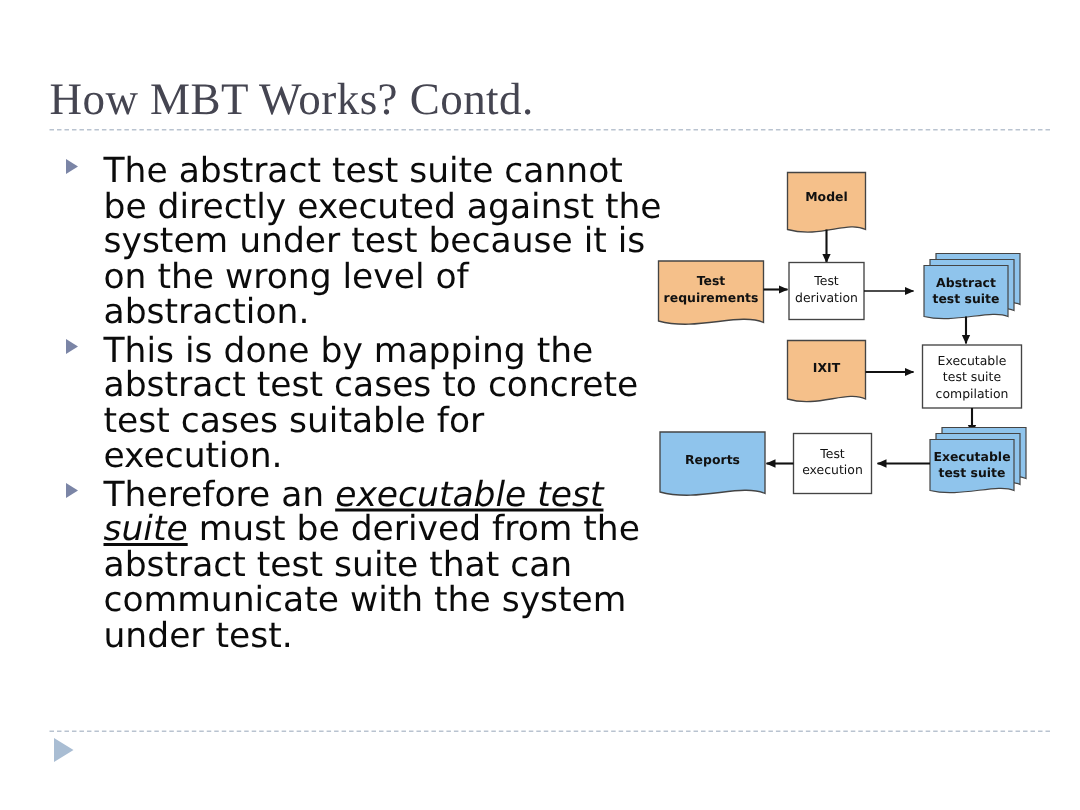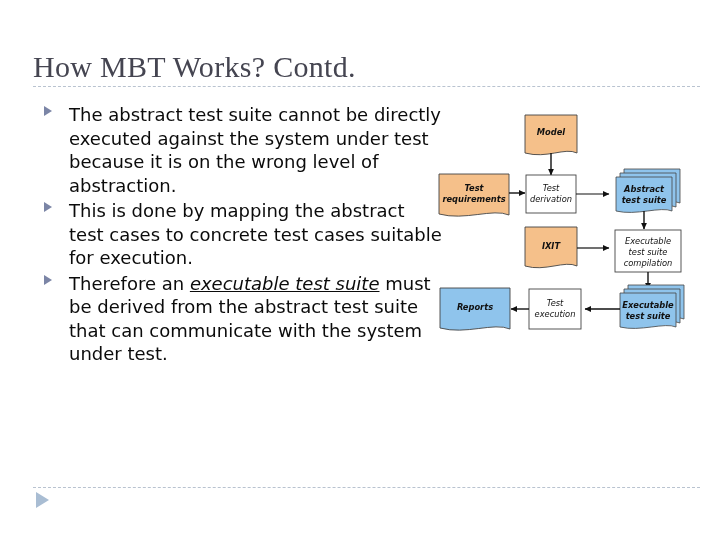--- a/index.html
+++ b/index.html
@@ -57,7 +57,7 @@
     position: relative;
     padding-left: 36px;
     margin-bottom: 2px;
-    font-size: 18px;
+    font-size: 23px;
     line-height: 23.5px;
     color: #0b0b0b;
     font-family: "DejaVu Sans", sans-serif;

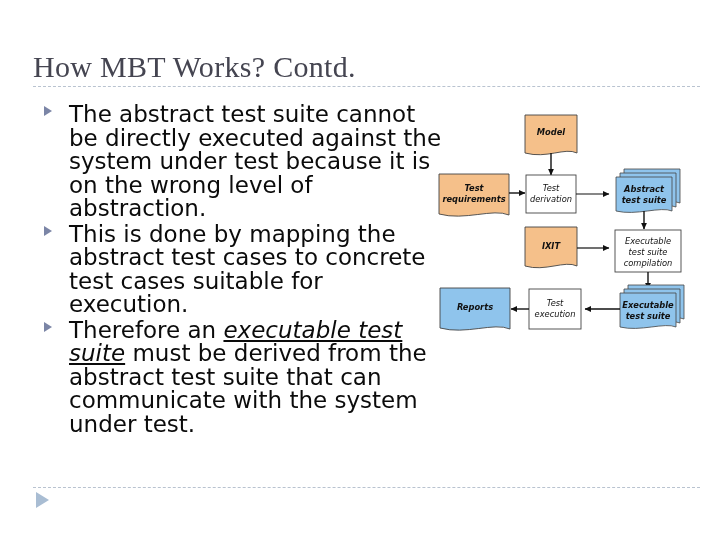--- a/index.html
+++ b/index.html
@@ -102,7 +102,6 @@
     top: 103px;
     width: 280px;
     height: 240px;
-    font-style: italic;
   }
   .diagram svg { display: block; }
   .dg-label {

